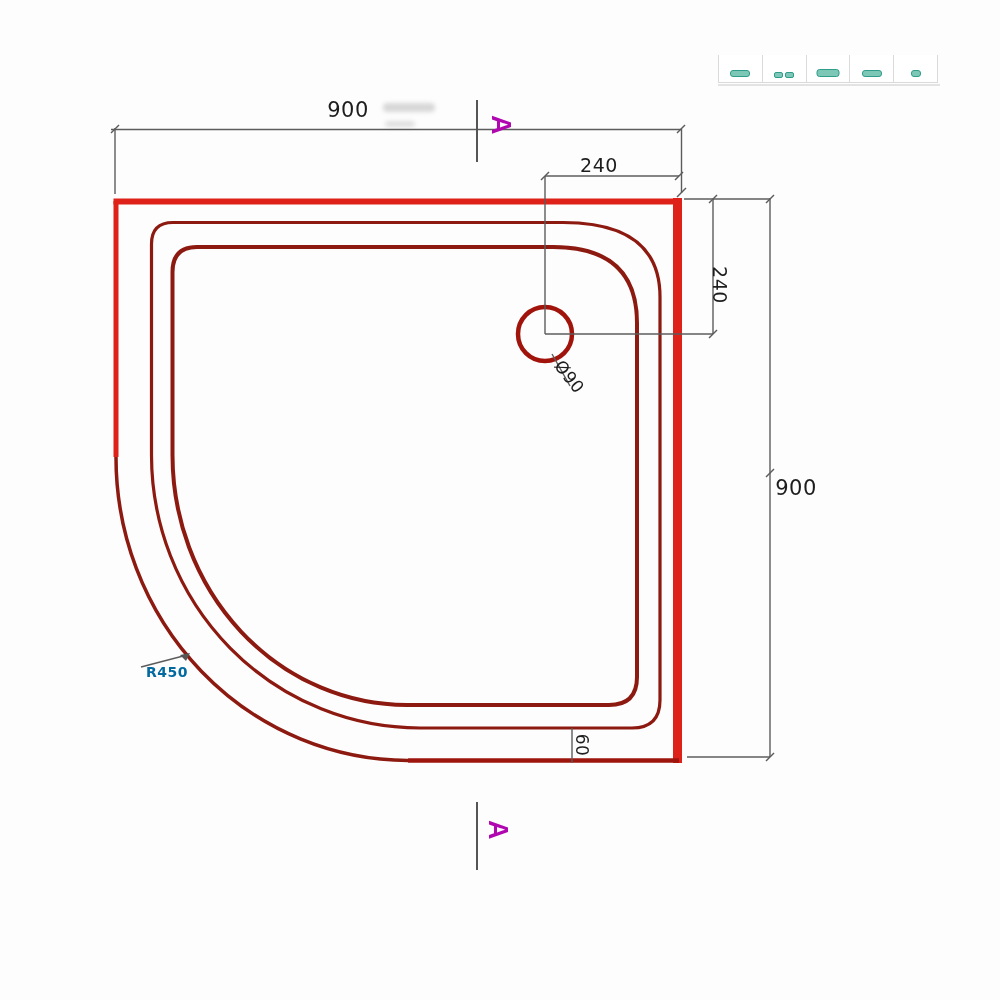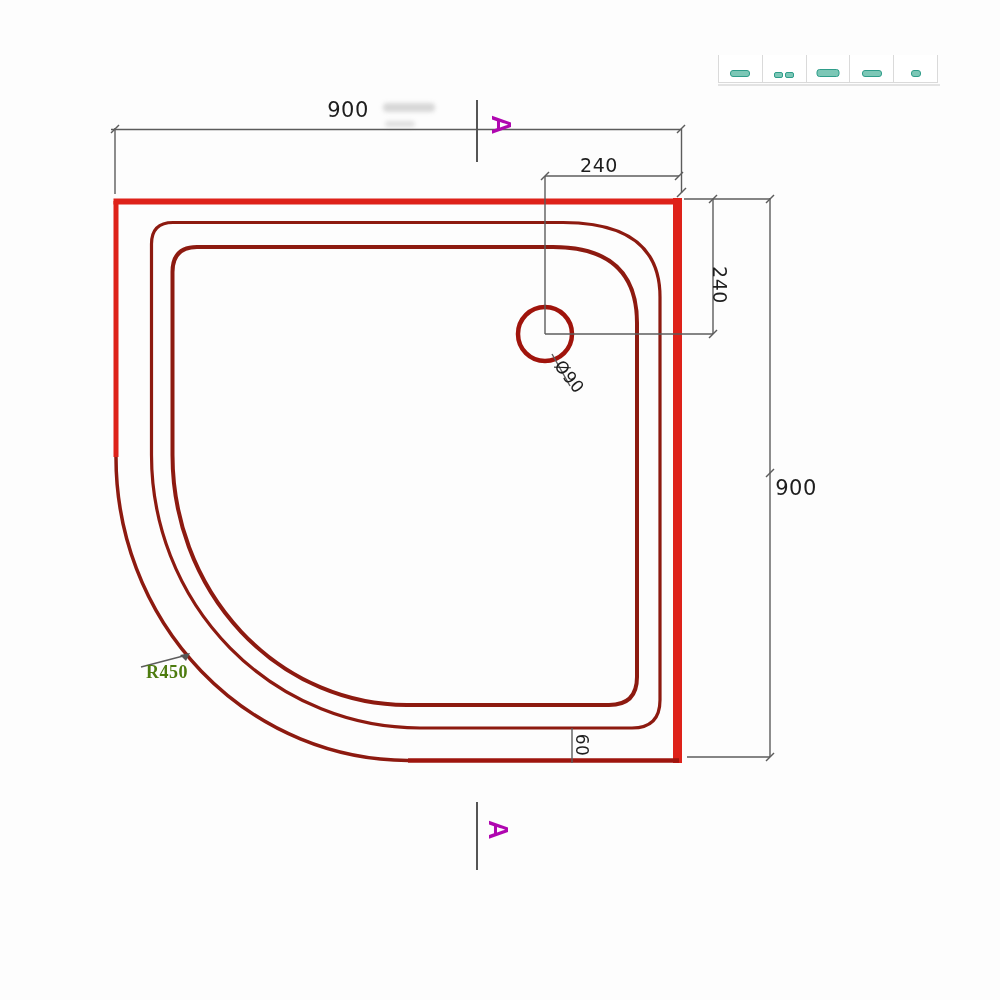--- a/index.html
+++ b/index.html
@@ -18,7 +18,7 @@
   .dim-lg{font-size:21px;}
   .dim-md{font-size:19px;}
   .dim-sm{font-size:17px;}
-  .radius-lbl{font-size:18px;font-weight:600;color:#4d7c0f;font-family:Liberation Serif, serif;}
+  .radius-lbl{font-size:14px;font-weight:600;color:#0369a1;}
   .marker{
     font-size:27px;font-weight:bold;color:#b007b0;
     font-family:"Liberation Sans", sans-serif;

